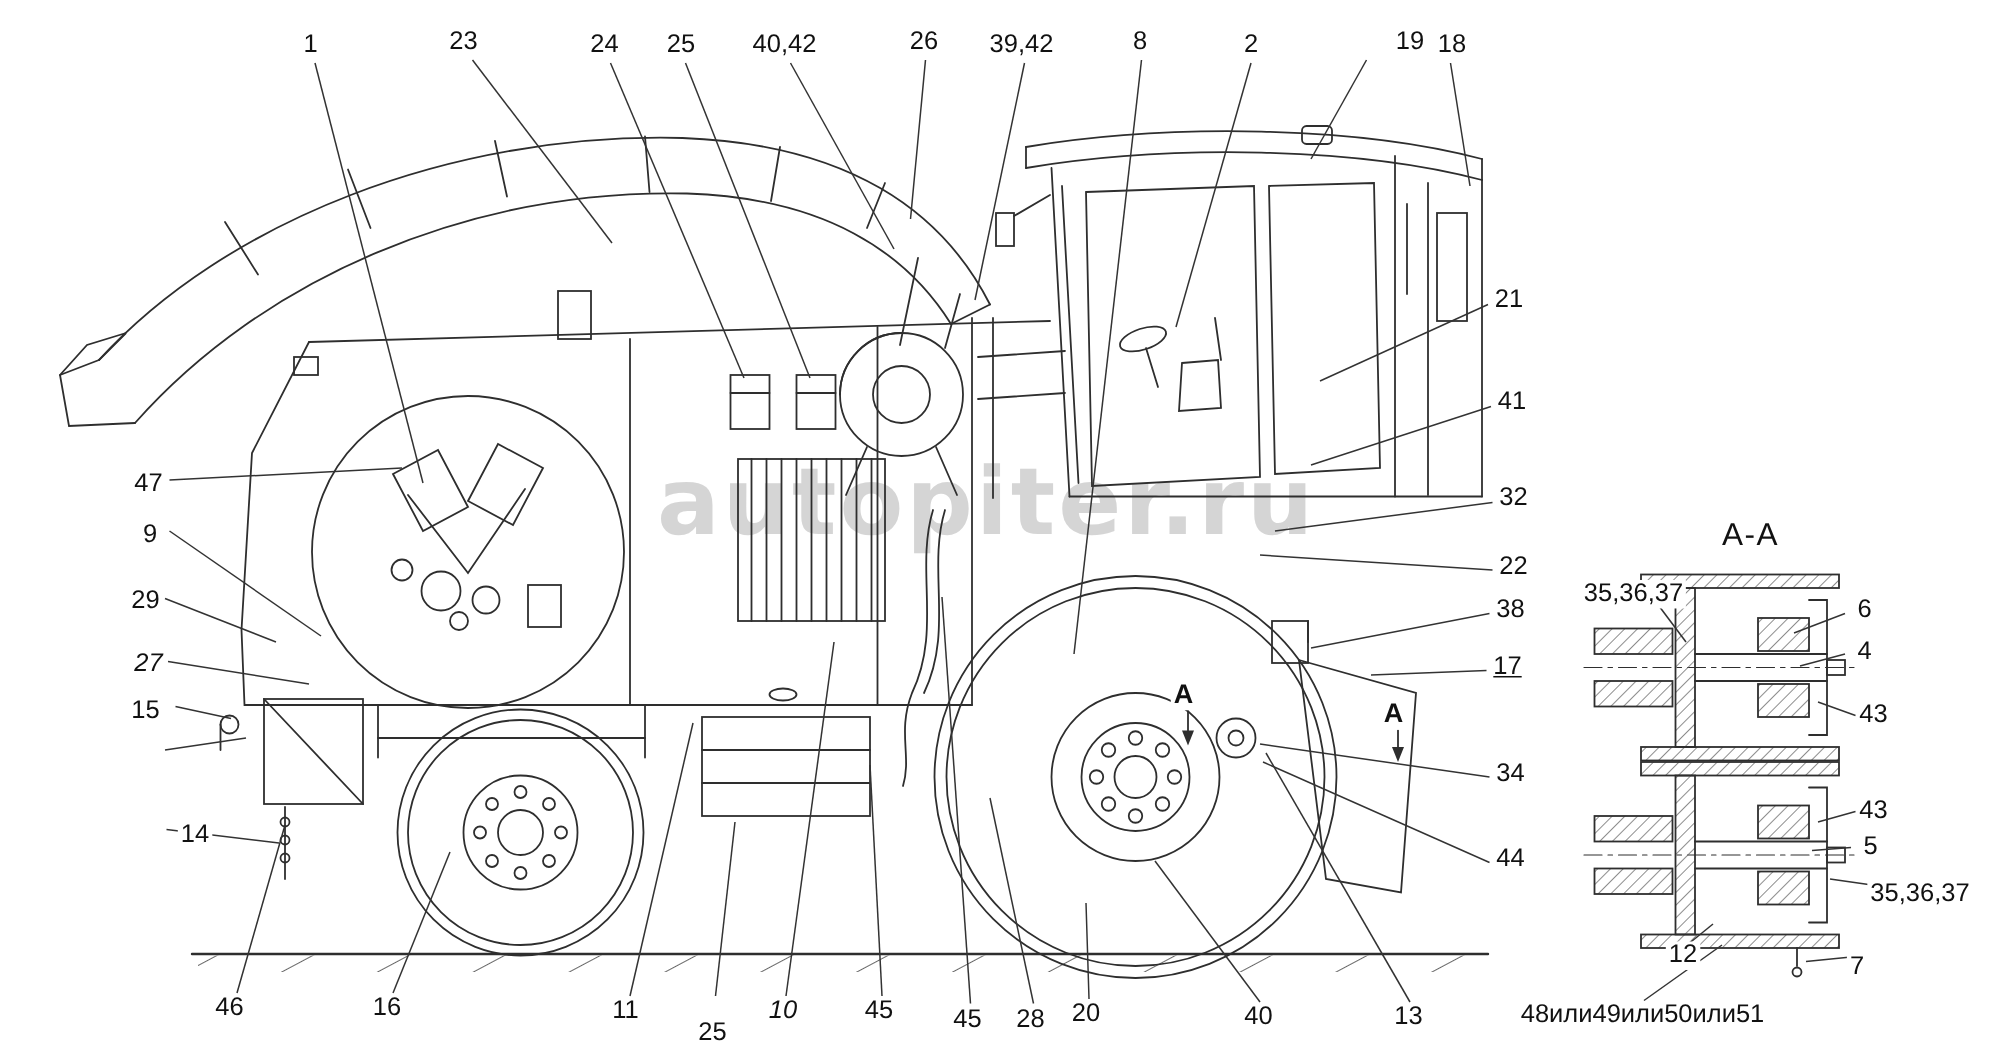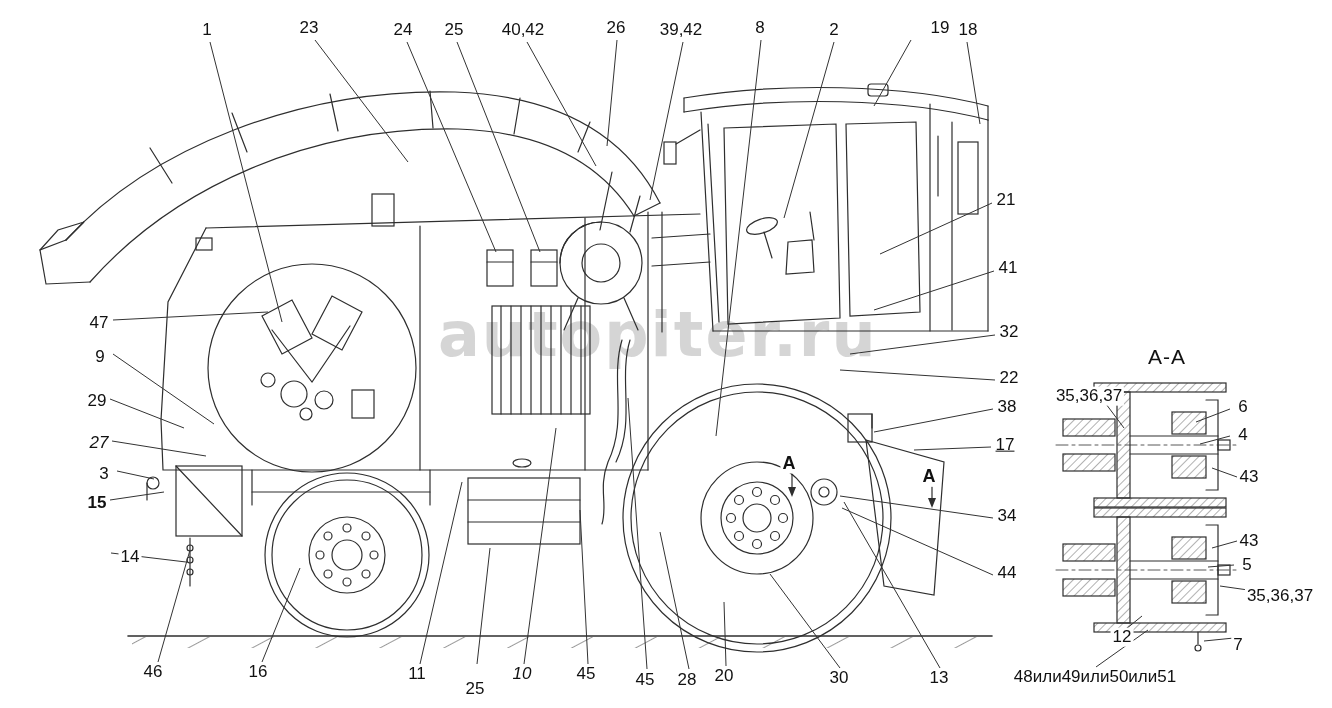--- a/index.html
+++ b/index.html
@@ -314,7 +314,7 @@
       <span class="callout" style="left: 97px; top: 401px;">29</span>
       <span class="callout" style="left: 99px; top: 443px; font-style: italic;">27</span>
       <span class="callout" style="left: 104px; top: 474px;">3</span>
-      <span class="callout" style="left: 97px; top: 503px; font-weight: bold;">15</span>
+      <span class="callout" style="left: 97px; top: 474px;">15</span>
       <span class="callout" style="left: 98px; top: 557px; margin-left: 32px;">14</span>
       <span class="callout" style="left: 153px; top: 672px;">46</span>
       <span class="callout" style="left: 258px; top: 672px;">16</span>

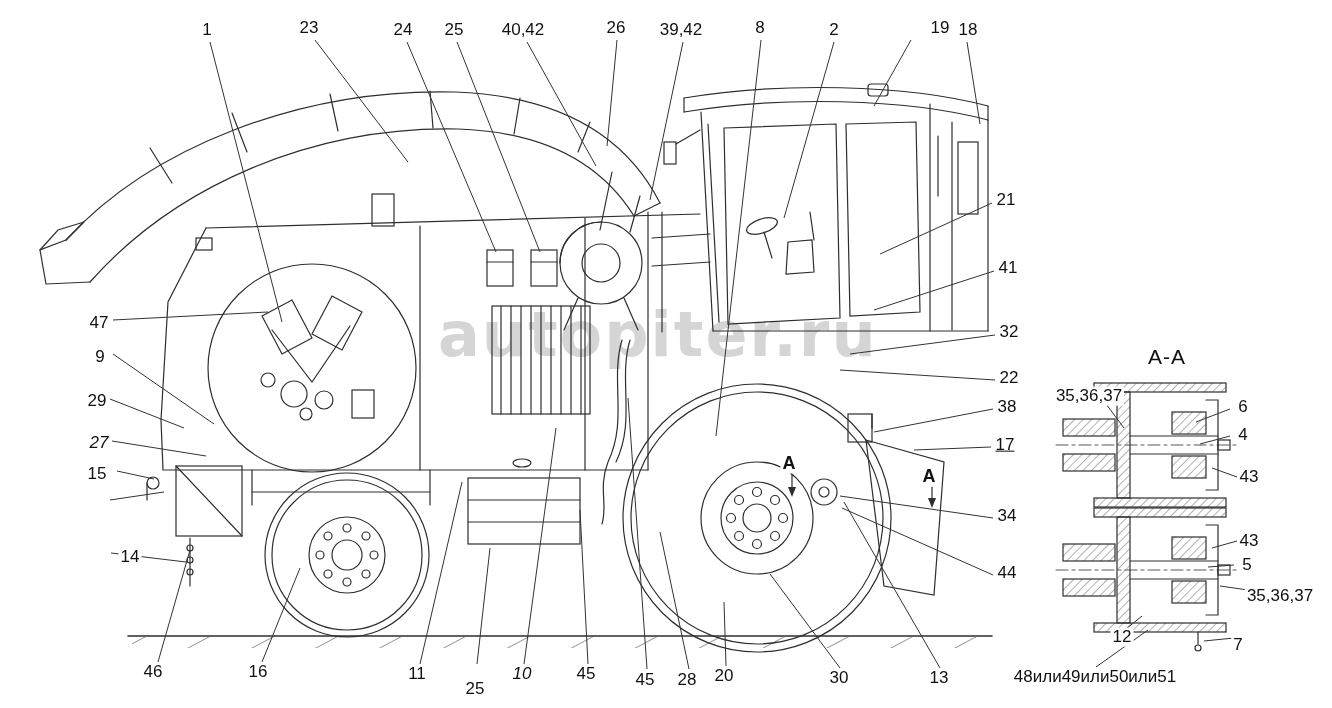--- a/index.html
+++ b/index.html
@@ -325,7 +325,7 @@
       <span class="callout" style="left: 645px; top: 680px;">45</span>
       <span class="callout" style="left: 687px; top: 680px;">28</span>
       <span class="callout" style="left: 724px; top: 676px;">20</span>
-      <span class="callout" style="left: 839px; top: 678px;">30</span>
+      <span class="callout" style="left: 839px; top: 678px;">40</span>
       <span class="callout" style="left: 939px; top: 678px;">13</span>
       <span class="callout" style="left: 1095px; top: 677px;">48или49или50или51</span>
       <span class="callout" style="left: 1089px; top: 396px;">35,36,37</span>

